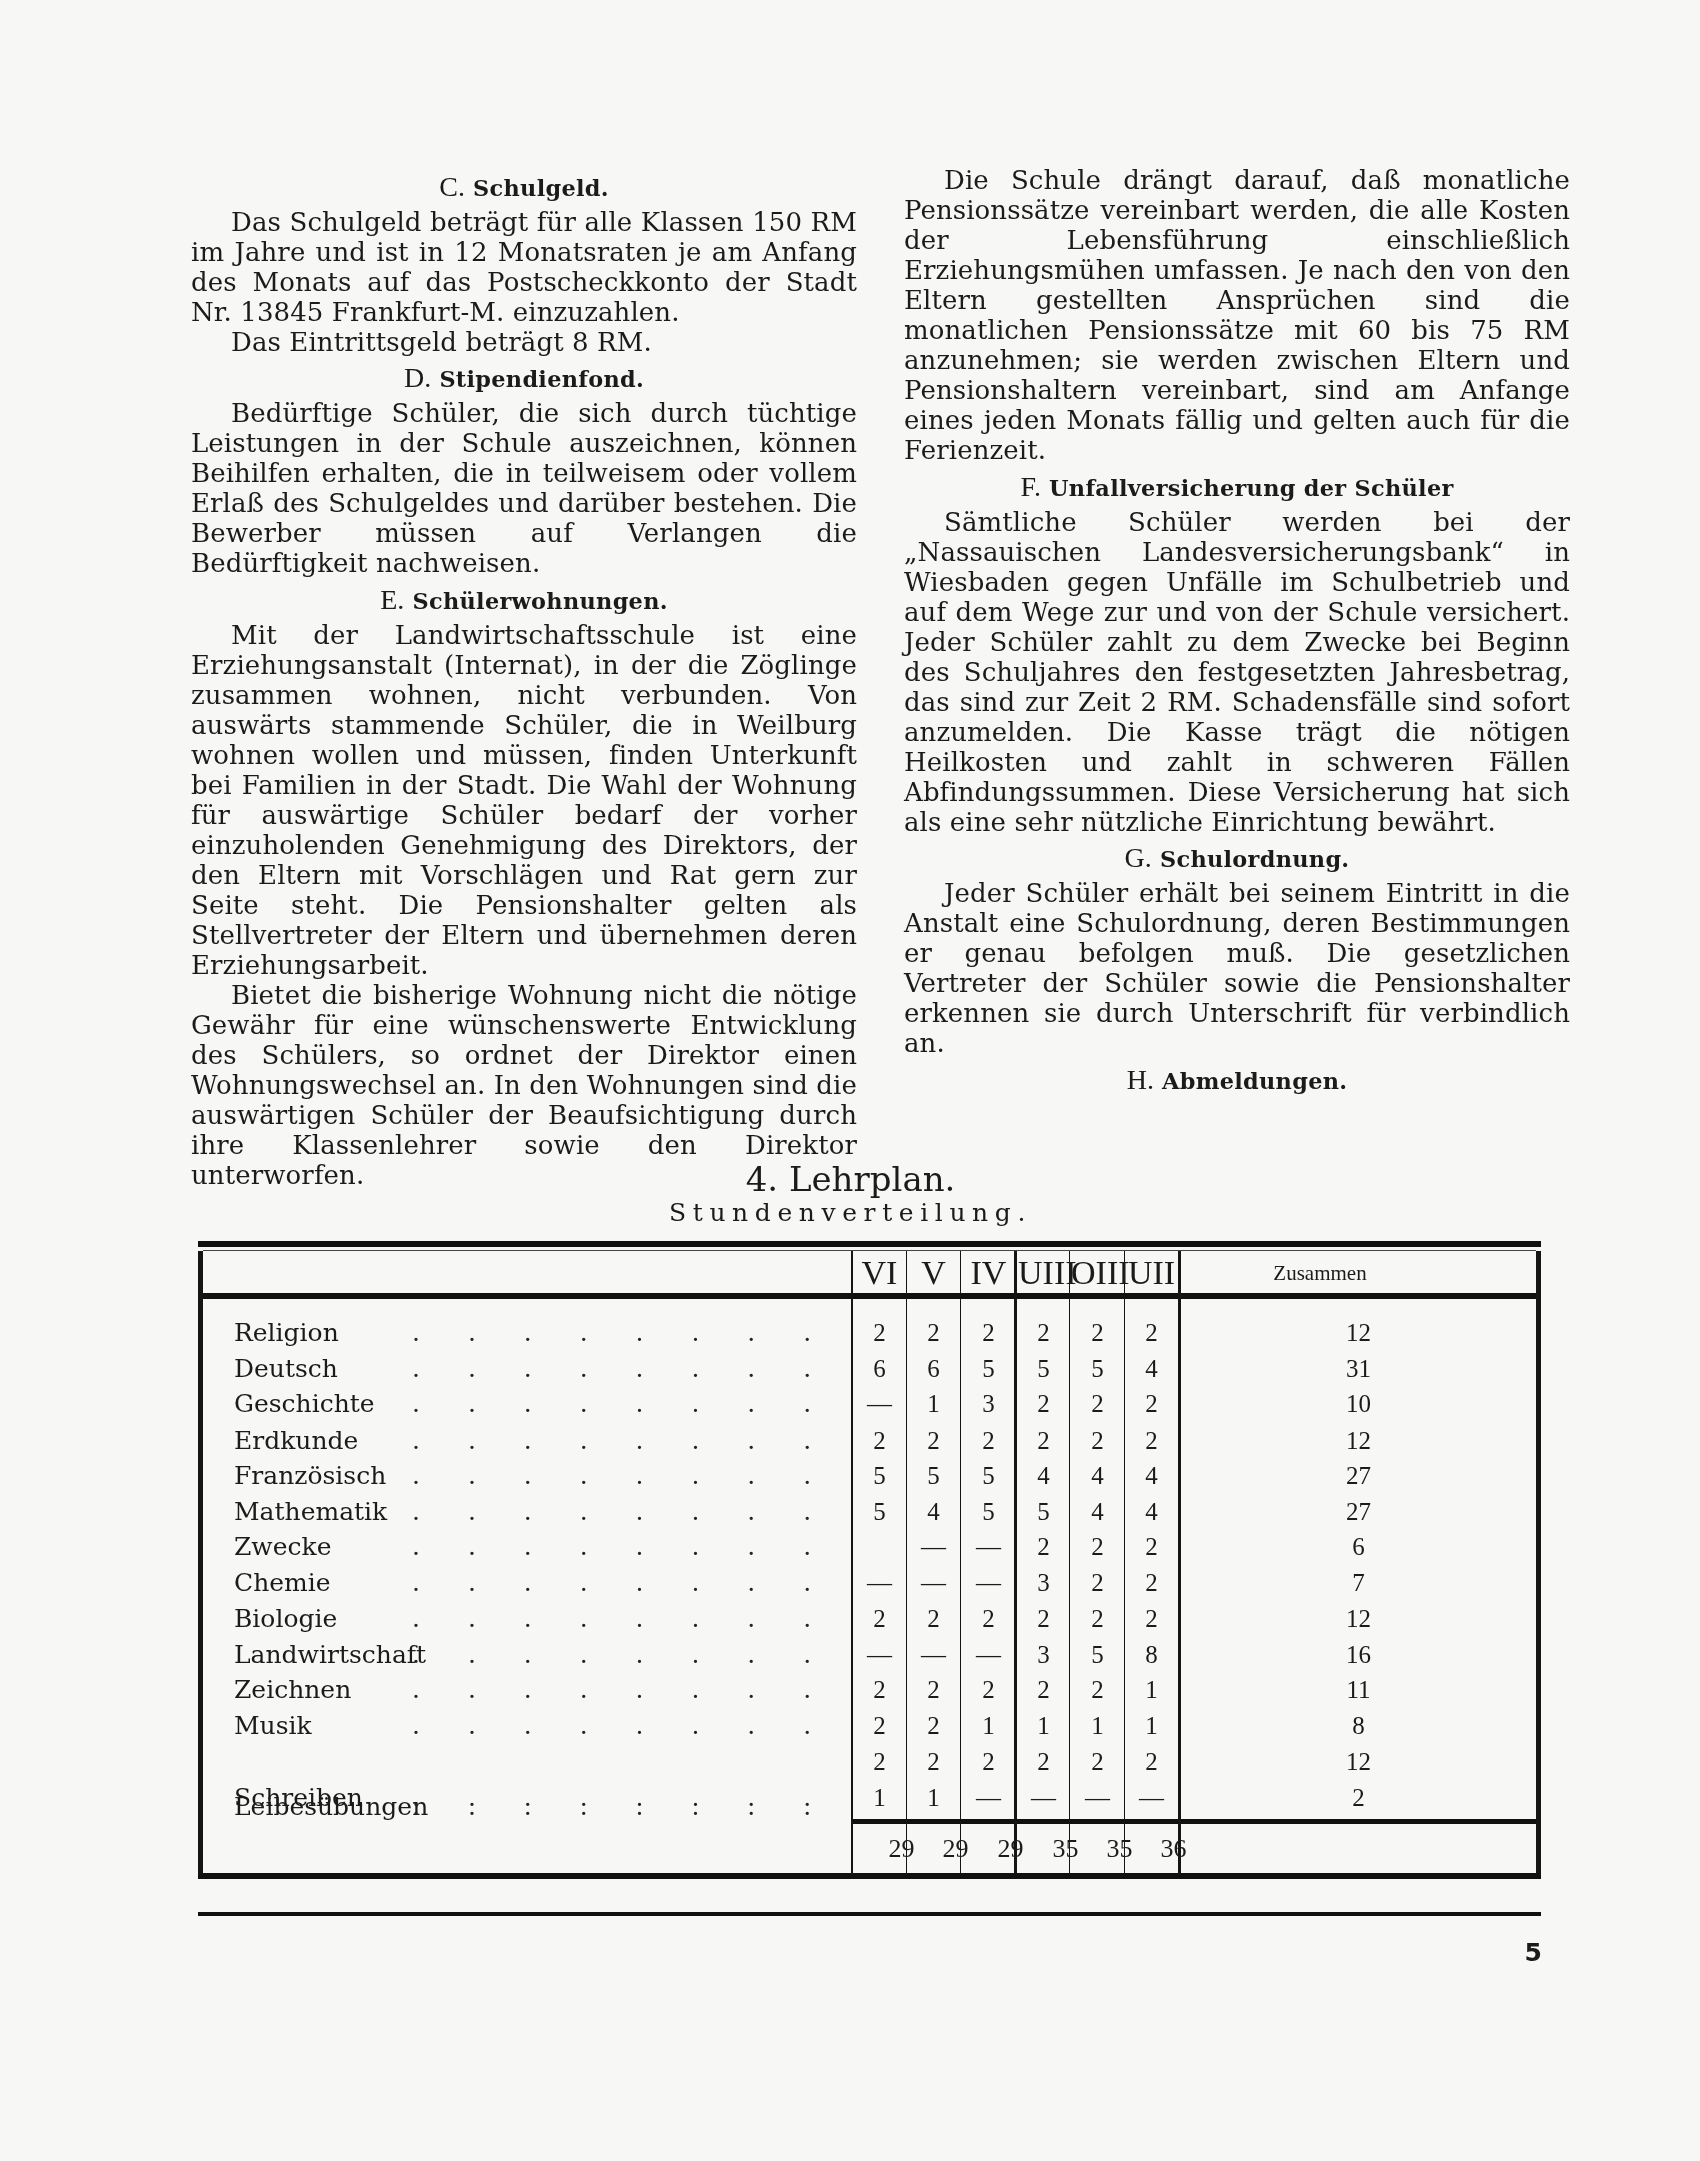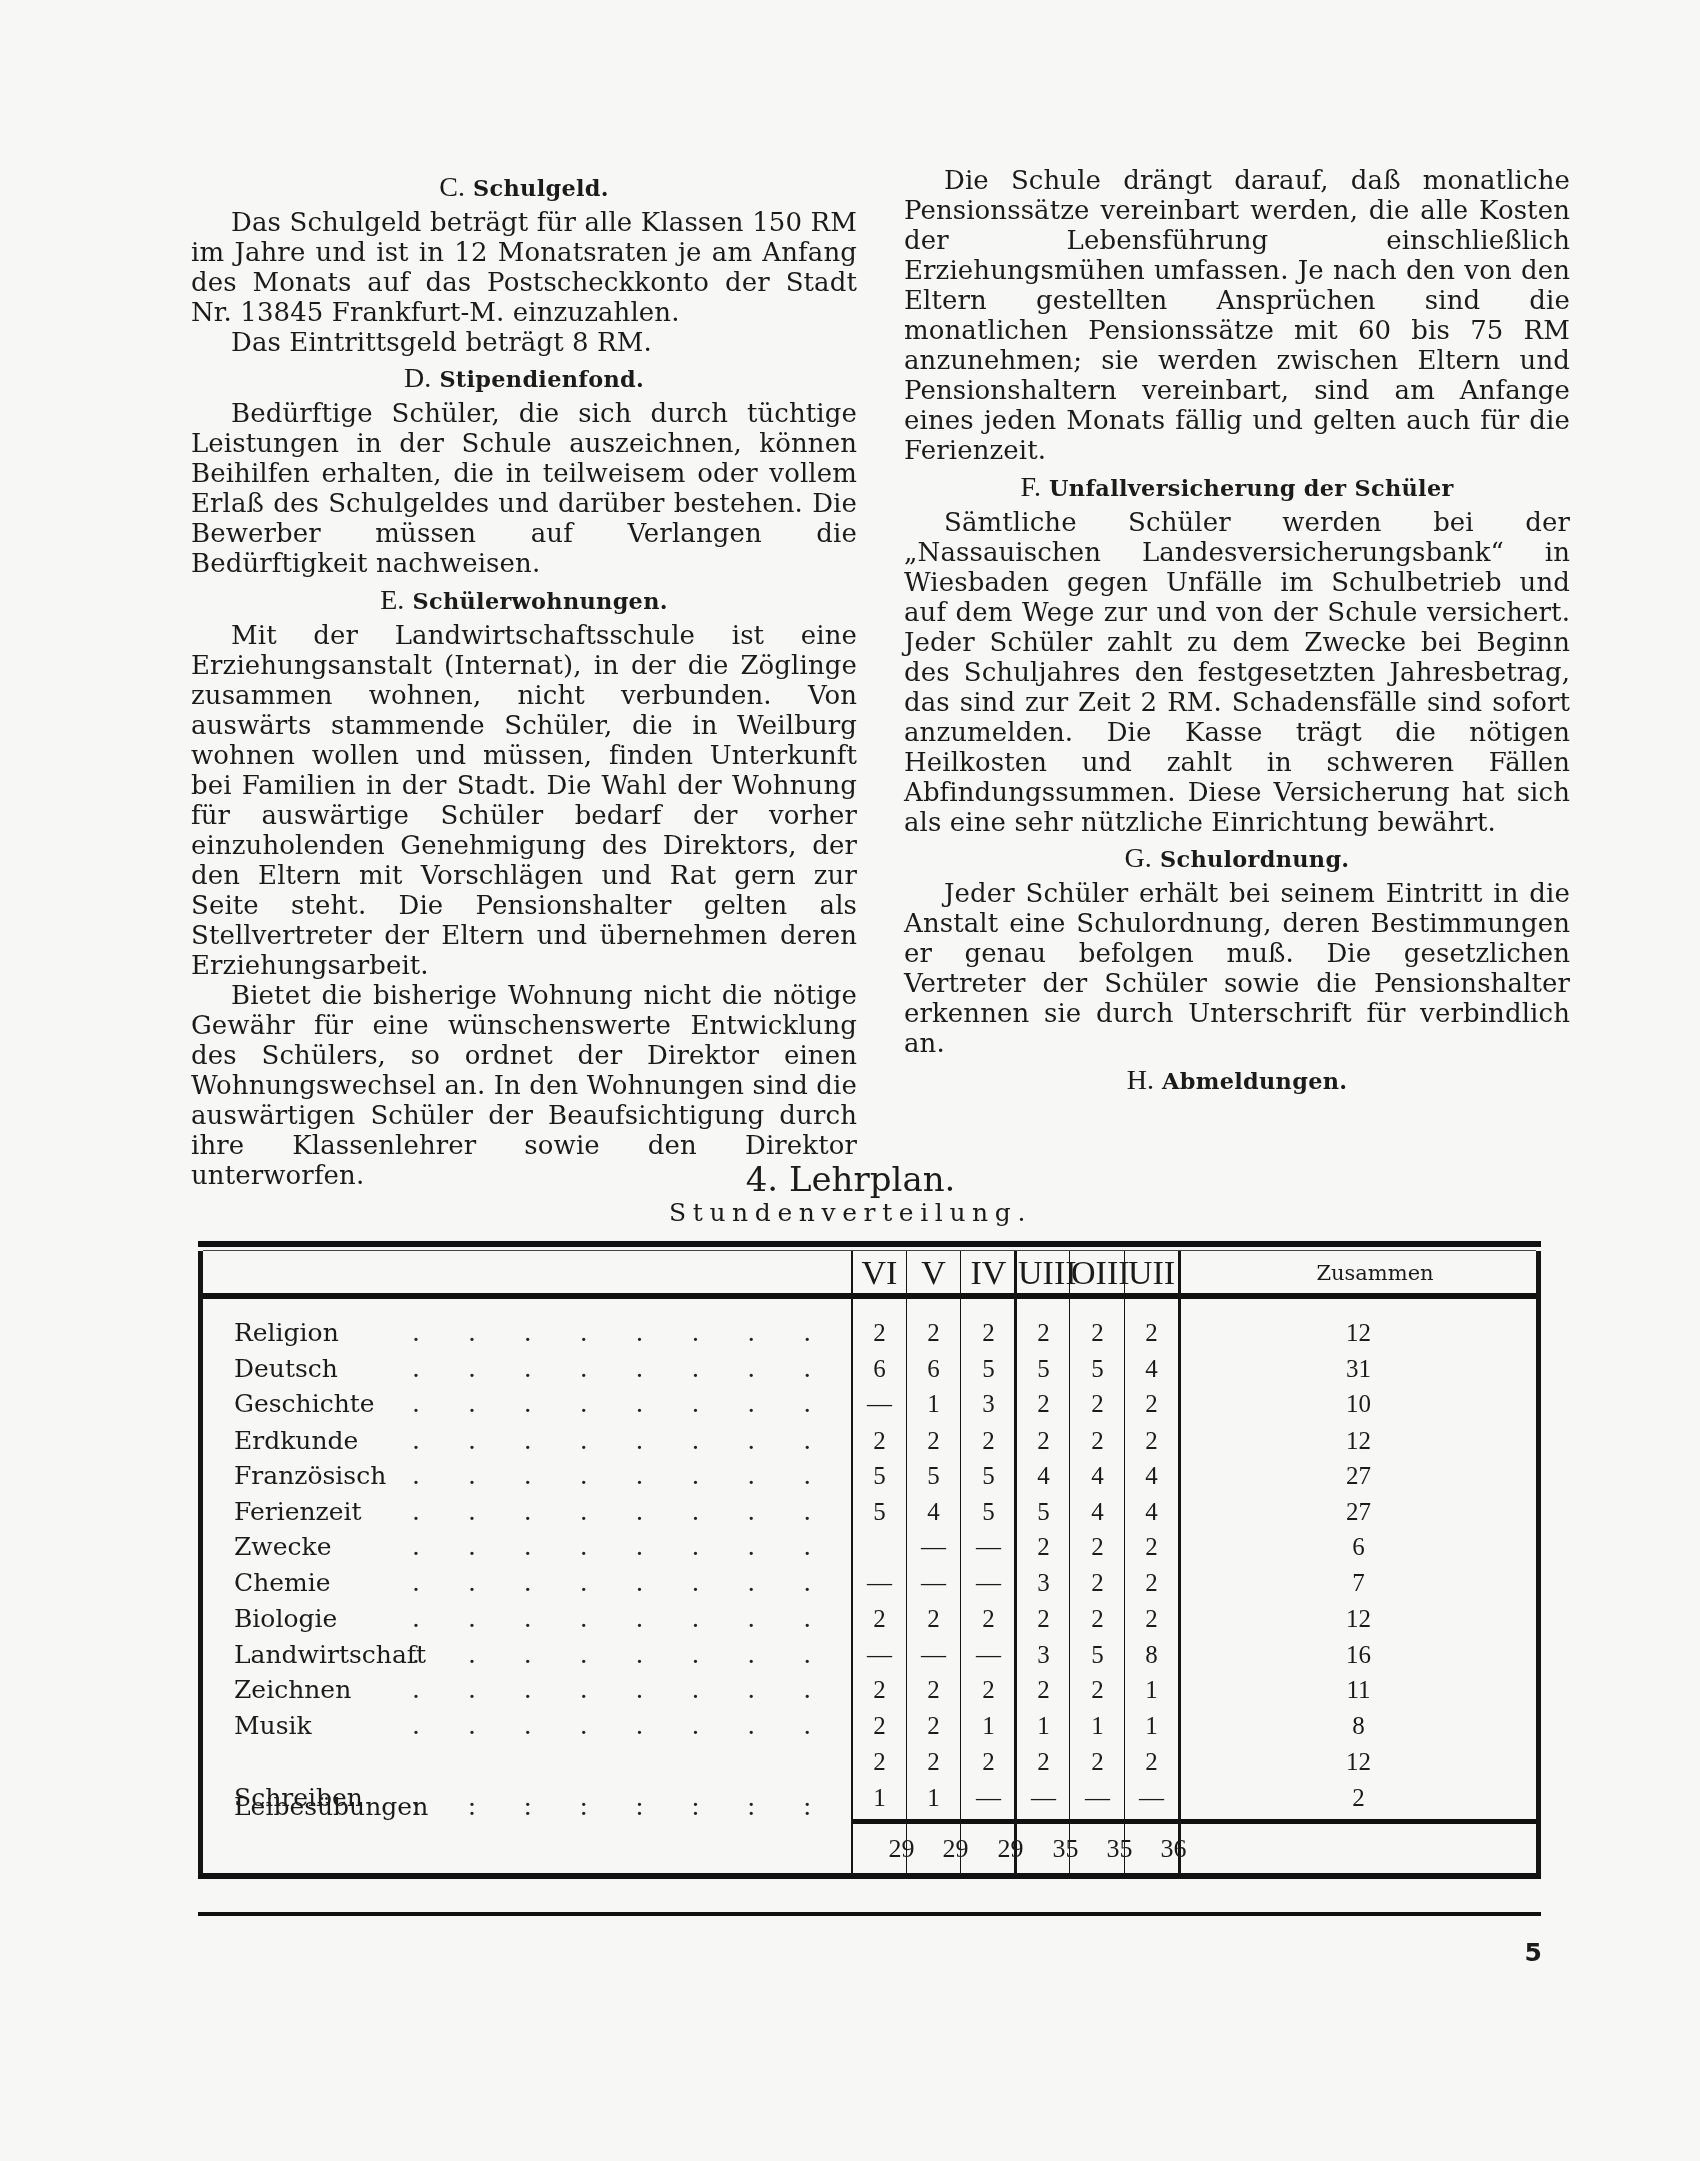--- a/index.html
+++ b/index.html
@@ -127,7 +127,7 @@
     <div class="hdr-cell" style="left: 1018px; width: 51px;">UIII</div>
     <div class="hdr-cell" style="left: 1071px; width: 53px;">OIII</div>
     <div class="hdr-cell" style="left: 1125px; width: 53px;">UII</div>
-    <div class="hdr-cell zus" style="left: 1212px; width: 326px;">Zusammen</div>
+    <div class="hdr-cell zus" style="left: 1157px; width: 326px; font-family: Liberation Serif, serif;">Zusammen</div>
     <div class="row-label" style="top: 1315px;"><span>Religion</span><span class="dots" style="position: absolute; left: 178px; word-spacing: 40px;">. . . . . . . .</span></div>
     <div class="cell" style="top: 1315px; left: 853px; width: 53px;">2</div>
     <div class="cell" style="top: 1315px; left: 907px; width: 53px;">2</div>

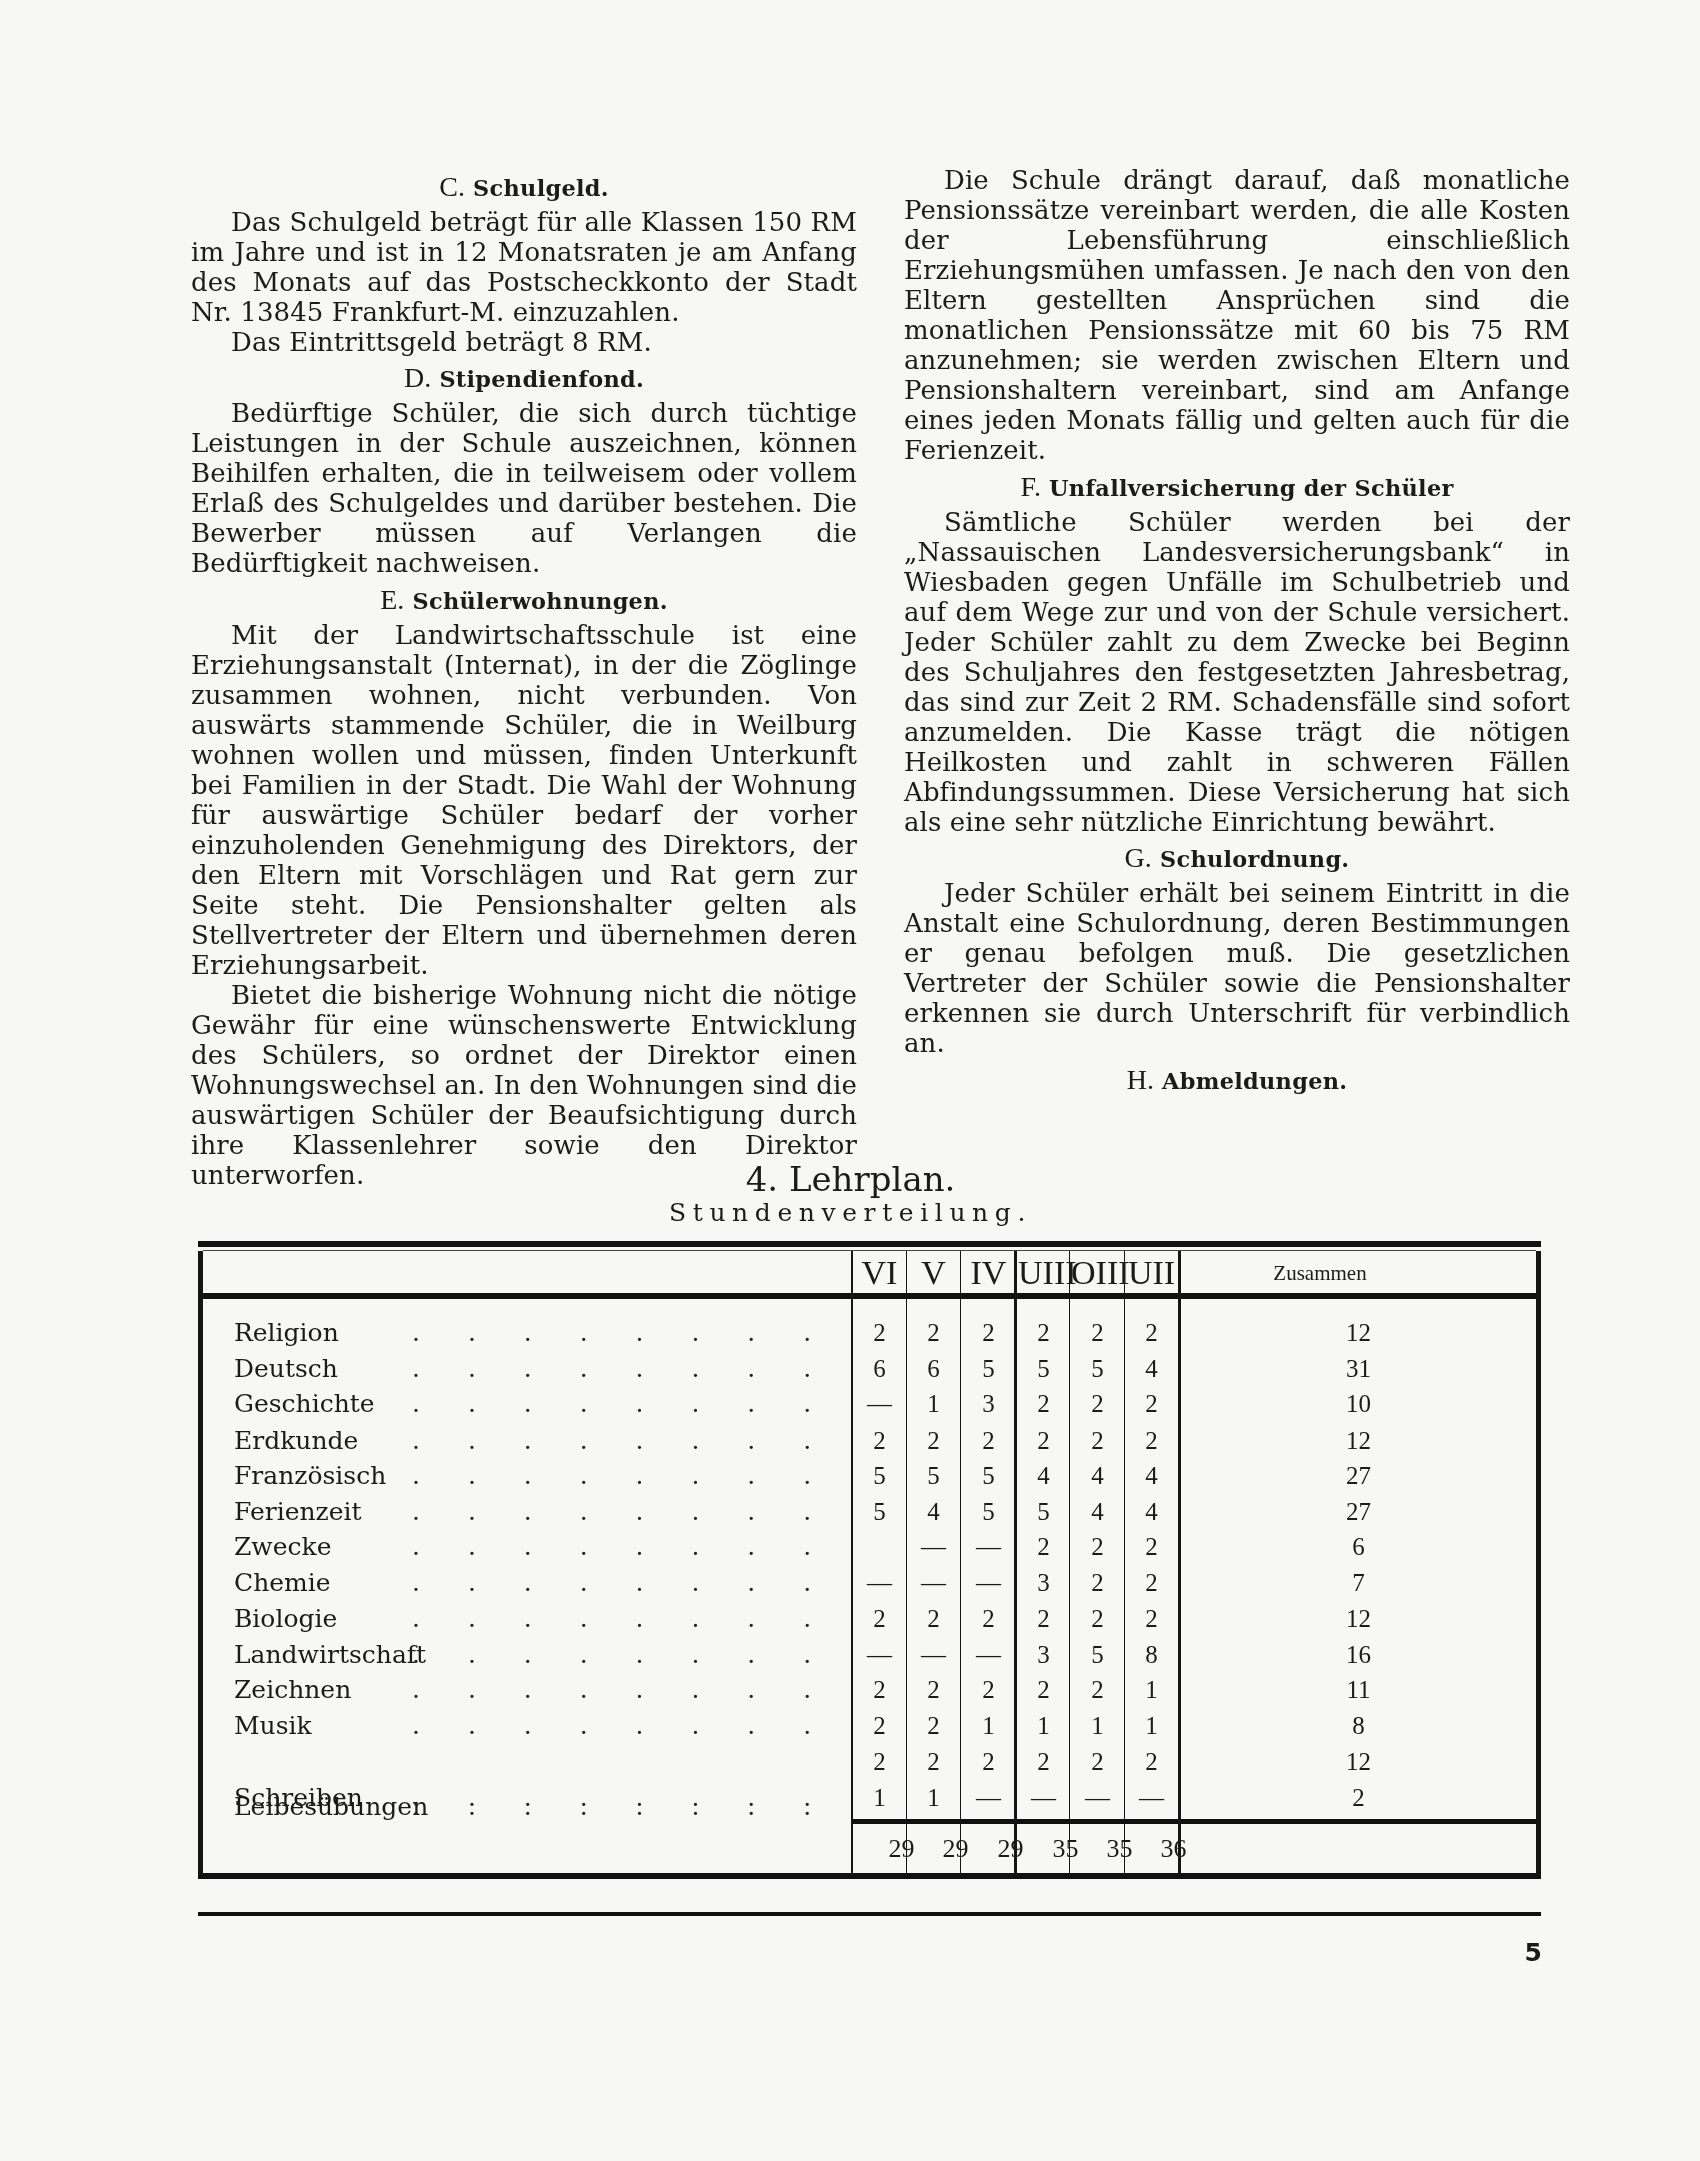--- a/index.html
+++ b/index.html
@@ -168,7 +168,7 @@
     <div class="cell" style="top: 1458px; left: 1071px; width: 53px;">4</div>
     <div class="cell" style="top: 1458px; left: 1125px; width: 53px;">4</div>
     <div class="cell" style="top: 1458px; left: 1181px; width: 355px;">27</div>
-    <div class="row-label" style="top: 1494px;"><span>Ferienzeit</span><span class="dots" style="position: absolute; left: 178px; word-spacing: 40px;">. . . . . . . .</span></div>
+    <div class="row-label" style="top: 1494px;"><span>Mathematik</span><span class="dots" style="position: absolute; left: 178px; word-spacing: 40px;">. . . . . . . .</span></div>
     <div class="cell" style="top: 1494px; left: 853px; width: 53px;">5</div>
     <div class="cell" style="top: 1494px; left: 907px; width: 53px;">4</div>
     <div class="cell" style="top: 1494px; left: 962px; width: 53px;">5</div>

